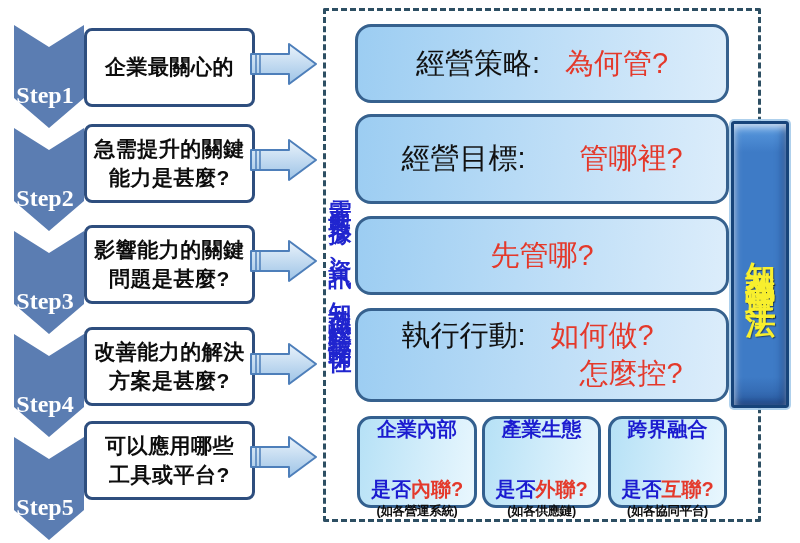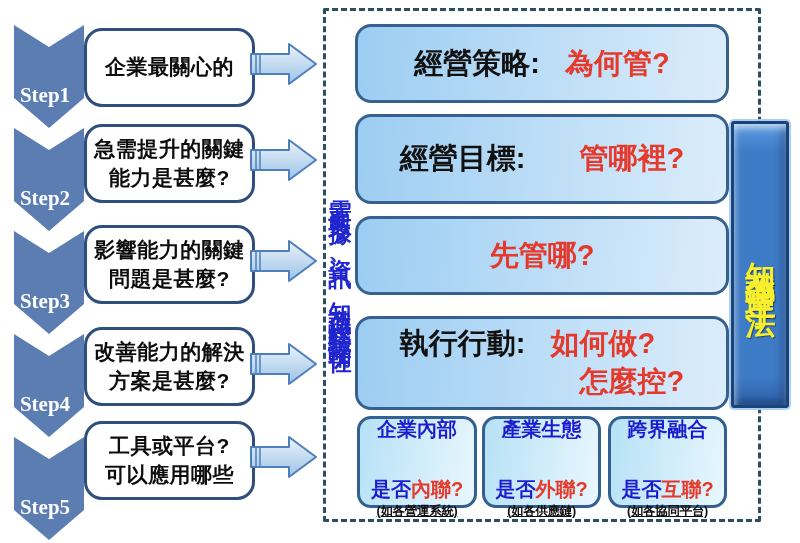--- a/index.html
+++ b/index.html
@@ -16,7 +16,7 @@
   
   .step-box{
     position:absolute;left:84px;width:165px;height:73px;background:#ffffff;
-    border:3px solid #2e4e7e;border-radius:18px;display:flex;align-items:center;justify-content:center;
+    border:3px solid #2e4e7e;border-radius:8px;display:flex;align-items:center;justify-content:center;
   }
   .step-box .q{
     text-align:center;font-weight:bold;font-size:21px;line-height:1.35;color:#0d0d0d;

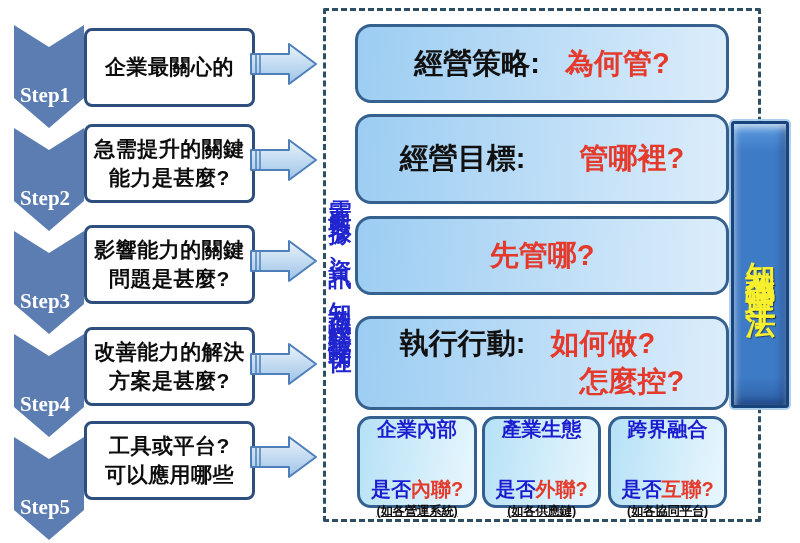--- a/index.html
+++ b/index.html
@@ -44,7 +44,7 @@
     background:linear-gradient(95deg,#9ccdf2 0%,#dcedfb 100%);
     display:flex;align-items:center;justify-content:center;
   }
-  .mb-row{display:flex;align-items:flex-start;font-weight:bold;font-size:29px;line-height:1.3;white-space:nowrap;gap:25px;}
+  .mb-row{display:flex;align-items:flex-start;font-weight:normal;font-size:29px;line-height:1.3;white-space:nowrap;gap:25px;}
   .mb-label{color:#111111;}
   .mb-red{color:#e4392b;}
   .mb-red span{display:block;}

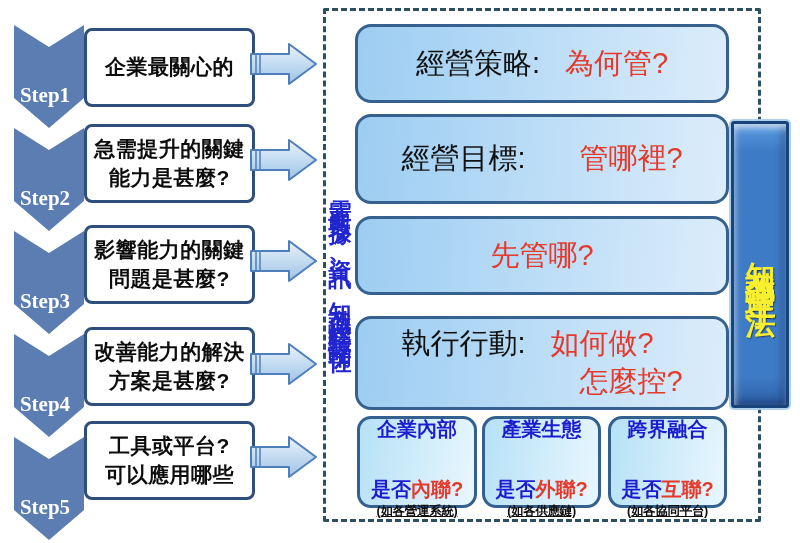--- a/index.html
+++ b/index.html
@@ -11,7 +11,7 @@
   #chevrons{position:absolute;left:14px;top:0;width:70px;height:543px;}
   .step-label{
     position:absolute;left:14px;width:62px;height:24px;text-align:center;
-    color:#ffffff;font-family:"Liberation Serif",serif;font-weight:bold;font-size:21px;line-height:24px;
+    color:#ffffff;font-family:"Liberation Serif",serif;font-weight:bold;font-size:24px;line-height:24px;
   }
   
   .step-box{

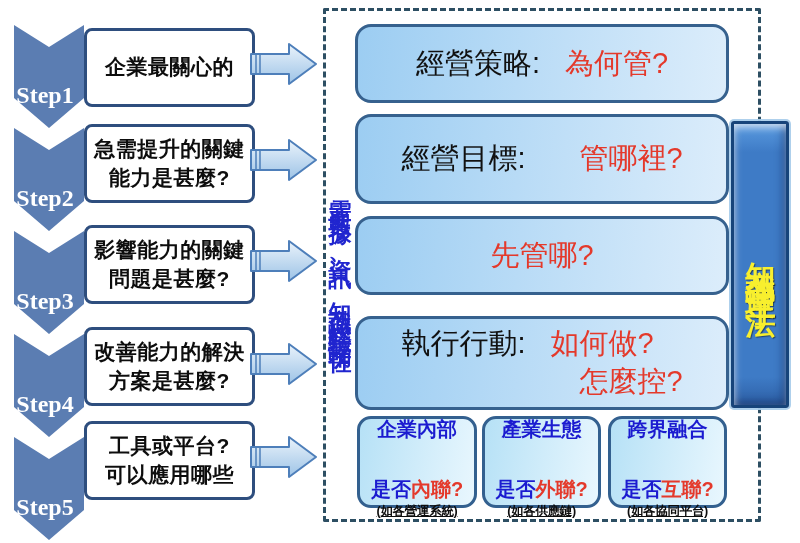--- a/index.html
+++ b/index.html
@@ -189,7 +189,7 @@
       </span>
     </div>
   </div>
-  <div class="main-box" style="top:316px;height:88px">
+  <div class="main-box" style="top:308px;height:88px">
     <div class="mb-row">
       <span class="mb-label">執行行動:</span>
       <span class="mb-red">

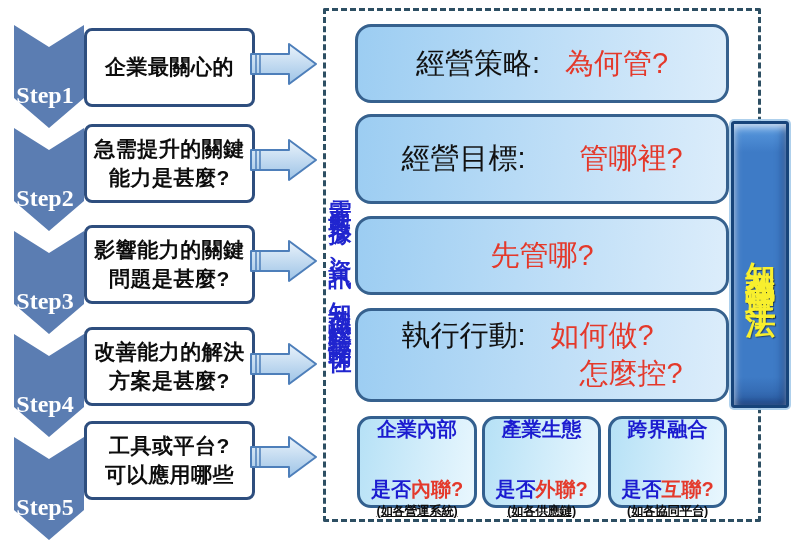--- a/index.html
+++ b/index.html
@@ -123,8 +123,8 @@
   </div>
   <div class="step-box" style="top:421px">
     <div class="q">
+        <span>可以應用哪些</span>
         <span>工具或平台?</span>
-        <span>可以應用哪些</span>
       </div>
   </div>
 

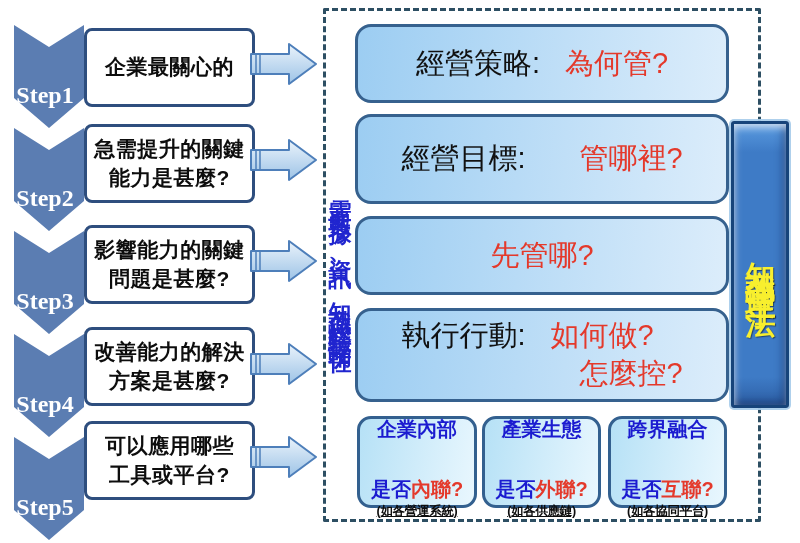--- a/index.html
+++ b/index.html
@@ -60,7 +60,7 @@
   .bb-l2{font-weight:bold;font-size:20px;line-height:1.2;white-space:nowrap;margin-top:36px;}
   .bb-l2 .blue{color:#1b1bd0;}
   .bb-l2 .red{color:#e4392b;}
-  .bb-note{color:#0d0d0d;font-weight:bold;font-size:12.5px;line-height:1.3;margin-top:2px;white-space:nowrap;letter-spacing:-0.3px;text-decoration:underline;}
+  .bb-note{color:#0d0d0d;font-weight:bold;font-size:12.5px;line-height:1.3;margin-top:2px;white-space:nowrap;letter-spacing:-0.3px;}
   
   #km-banner{
     position:absolute;left:731px;top:121px;width:52px;height:281px;

